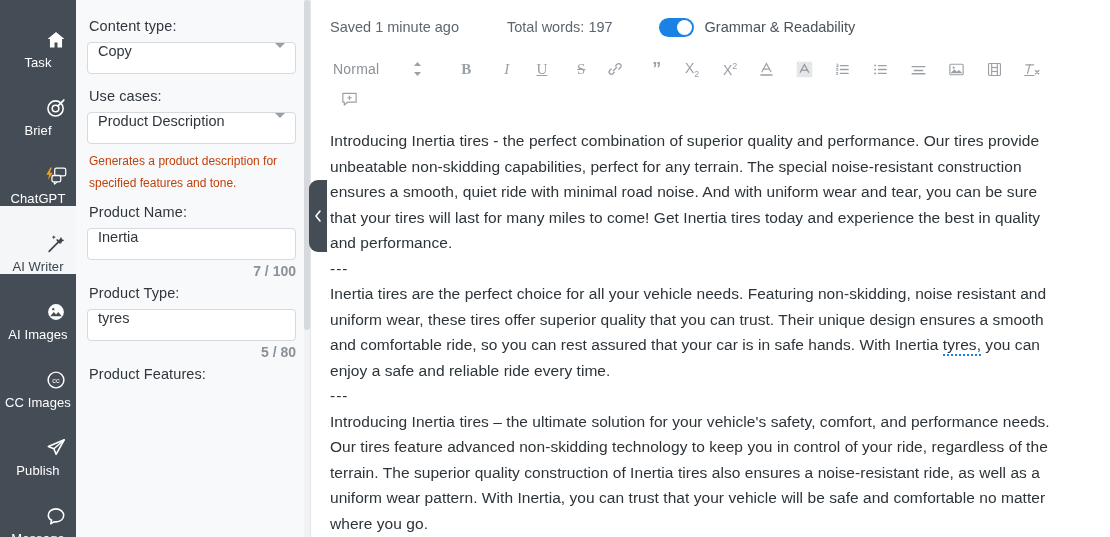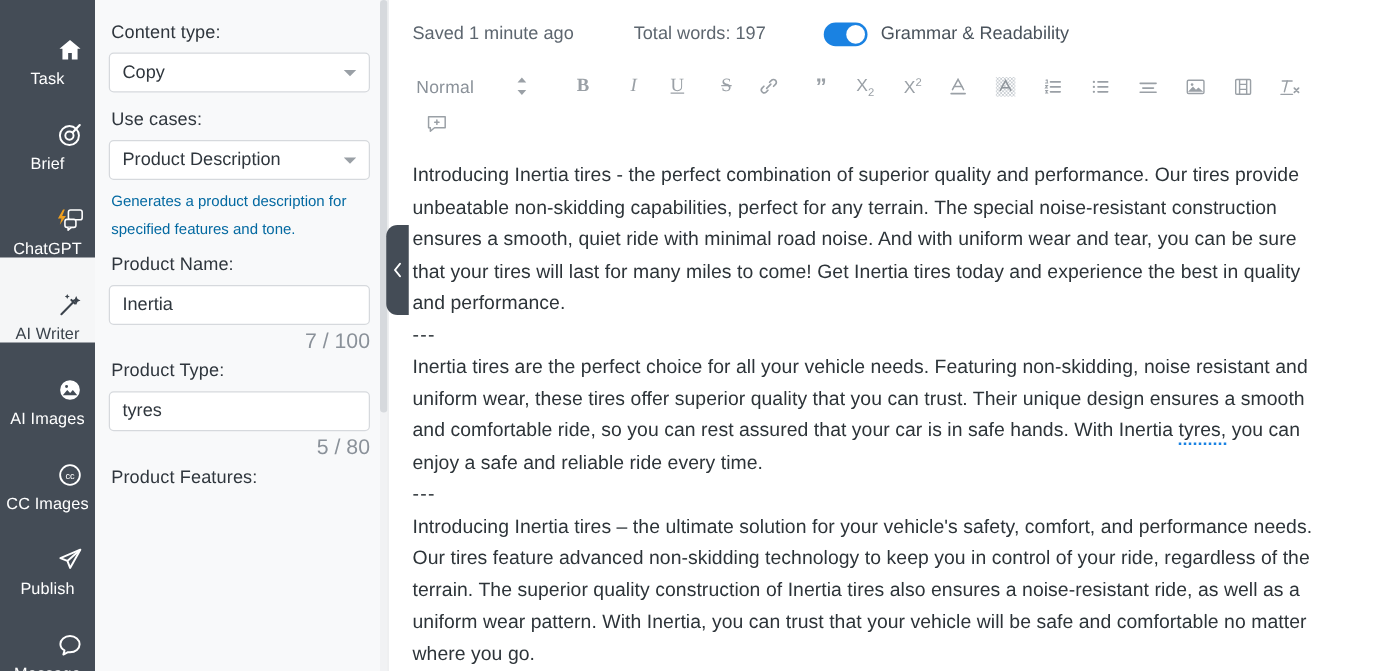--- a/index.html
+++ b/index.html
@@ -78,7 +78,6 @@
     border: 1px solid #d6d9dd;
     border-radius: 4px;
     display: flex;
-    align-items: center;
     padding: 0 10px;
     font-size: 14.5px;
     color: #2f363d;

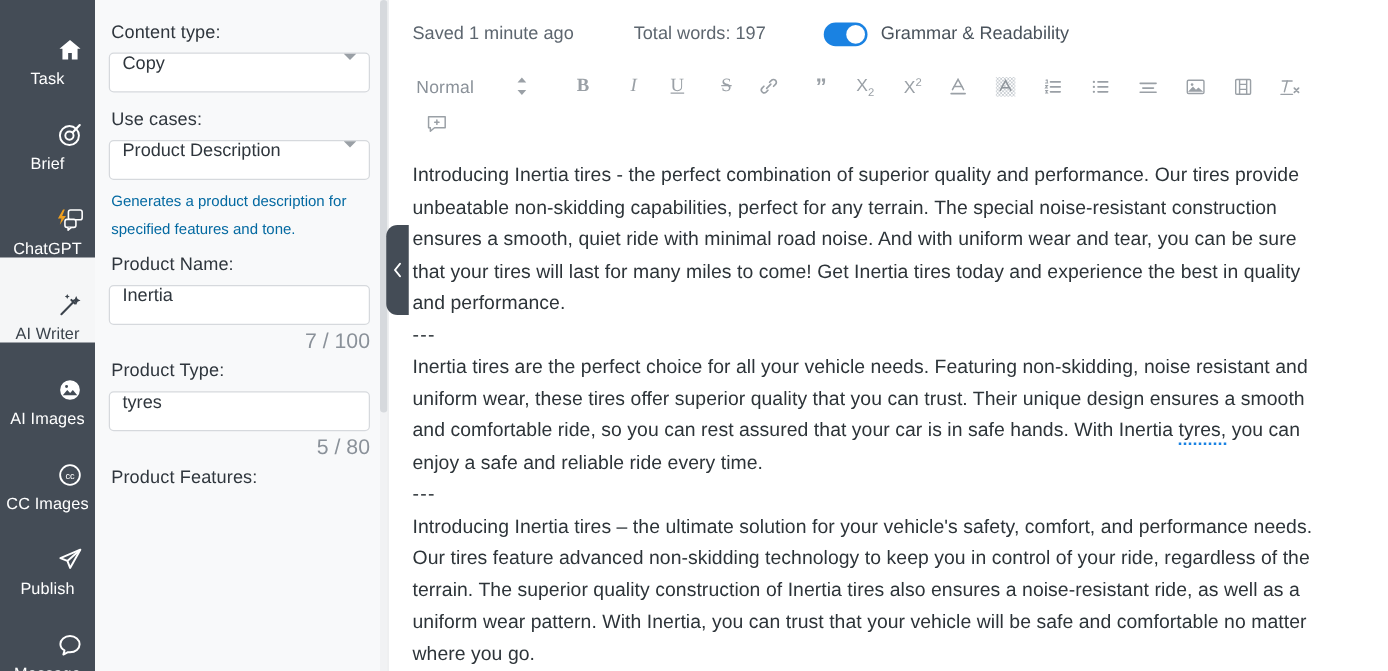--- a/index.html
+++ b/index.html
@@ -94,7 +94,7 @@
   }
   .helper-text {
     font-size: 12px;
-    color: #0369a1;
+    color: #c2410c;
     line-height: 22px;
     margin: 6px 0 0 2px;
     width: 205px;

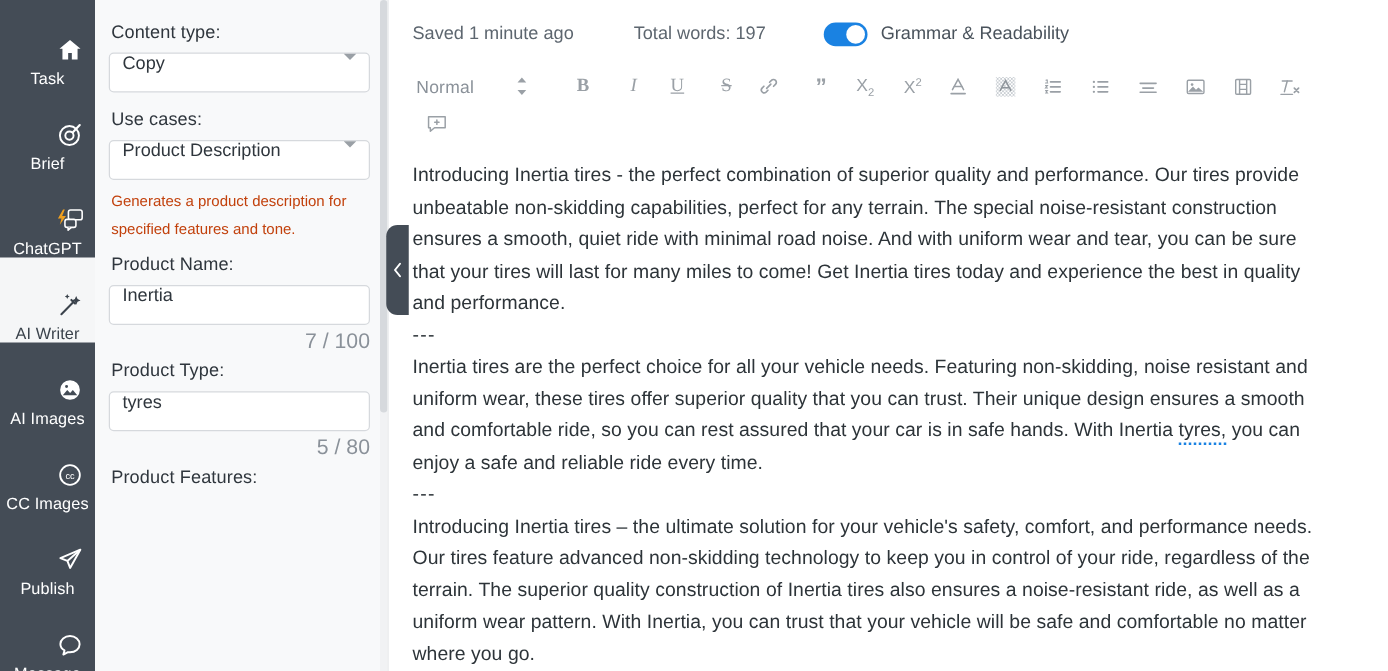--- a/index.html
+++ b/index.html
@@ -100,11 +100,12 @@
     width: 205px;
   }
   .counter {
-    font-size: 17px;
+    font-size: 14px;
     color: #8a9199;
     text-align: right;
     width: 209px;
     margin: 3px 0 6px 0;
+    font-weight: bold;
   }
   .spacer-14 { height: 14px; }
   .spacer-10 { height: 10px; }

